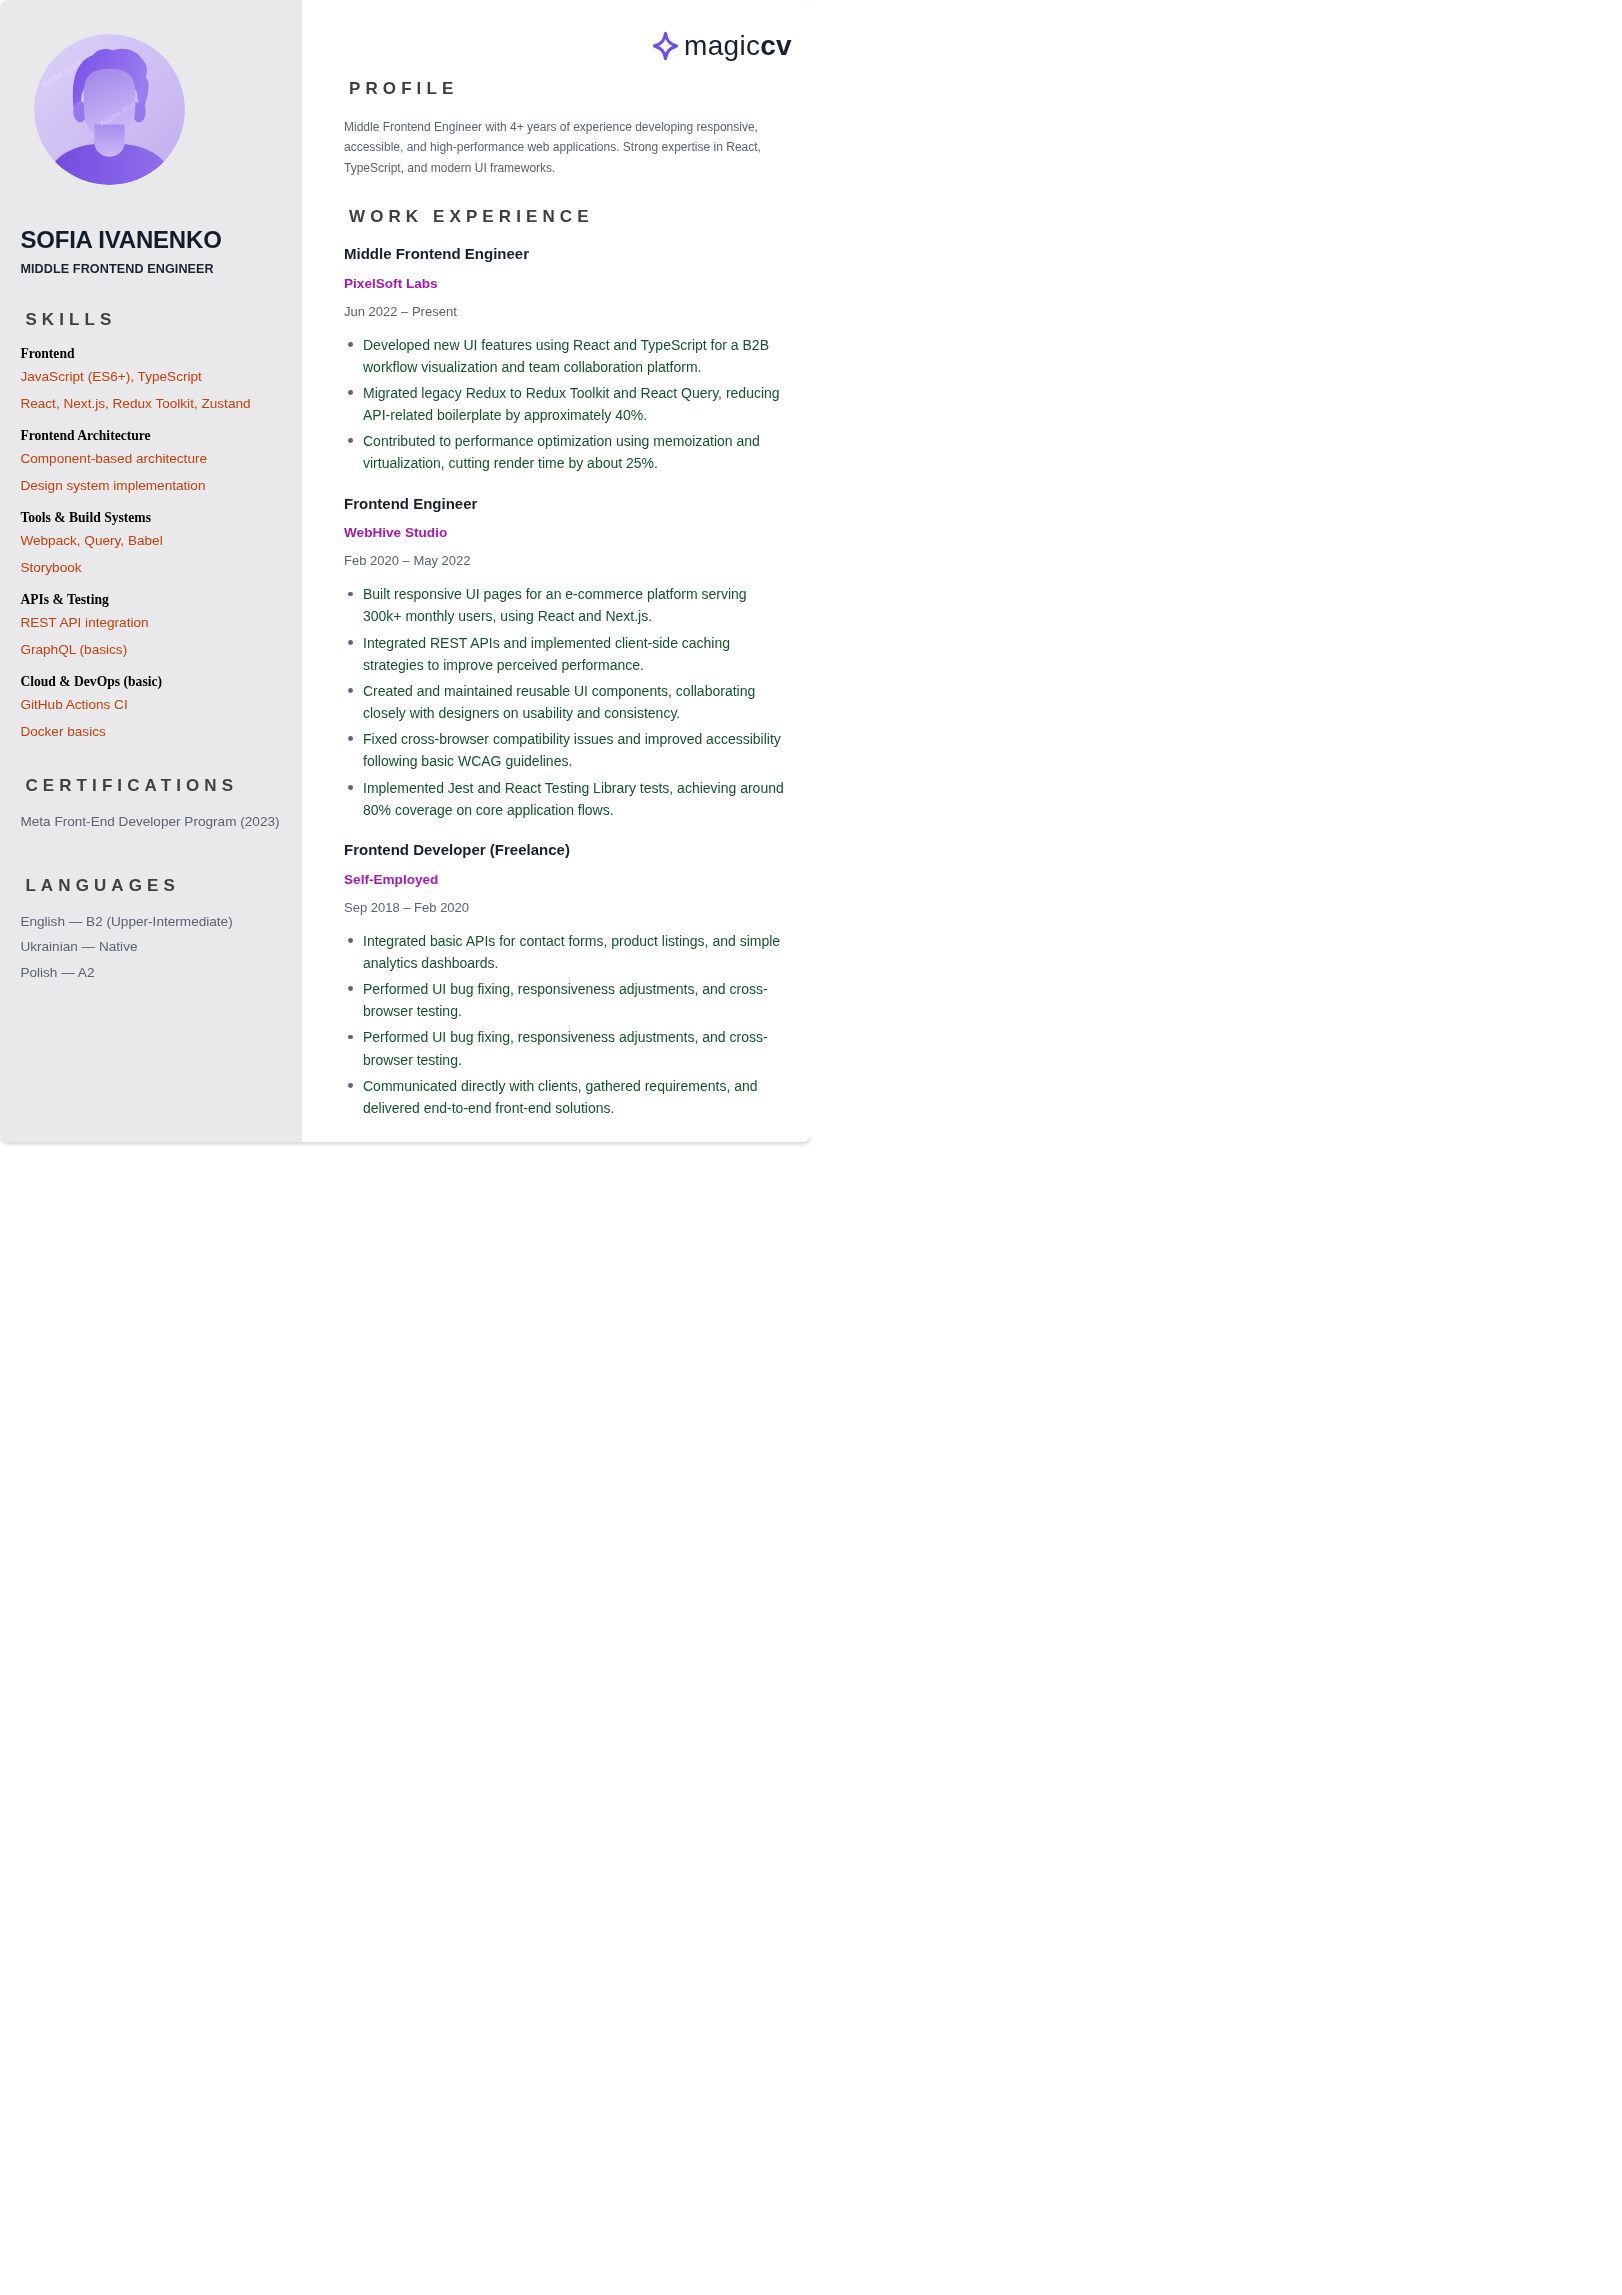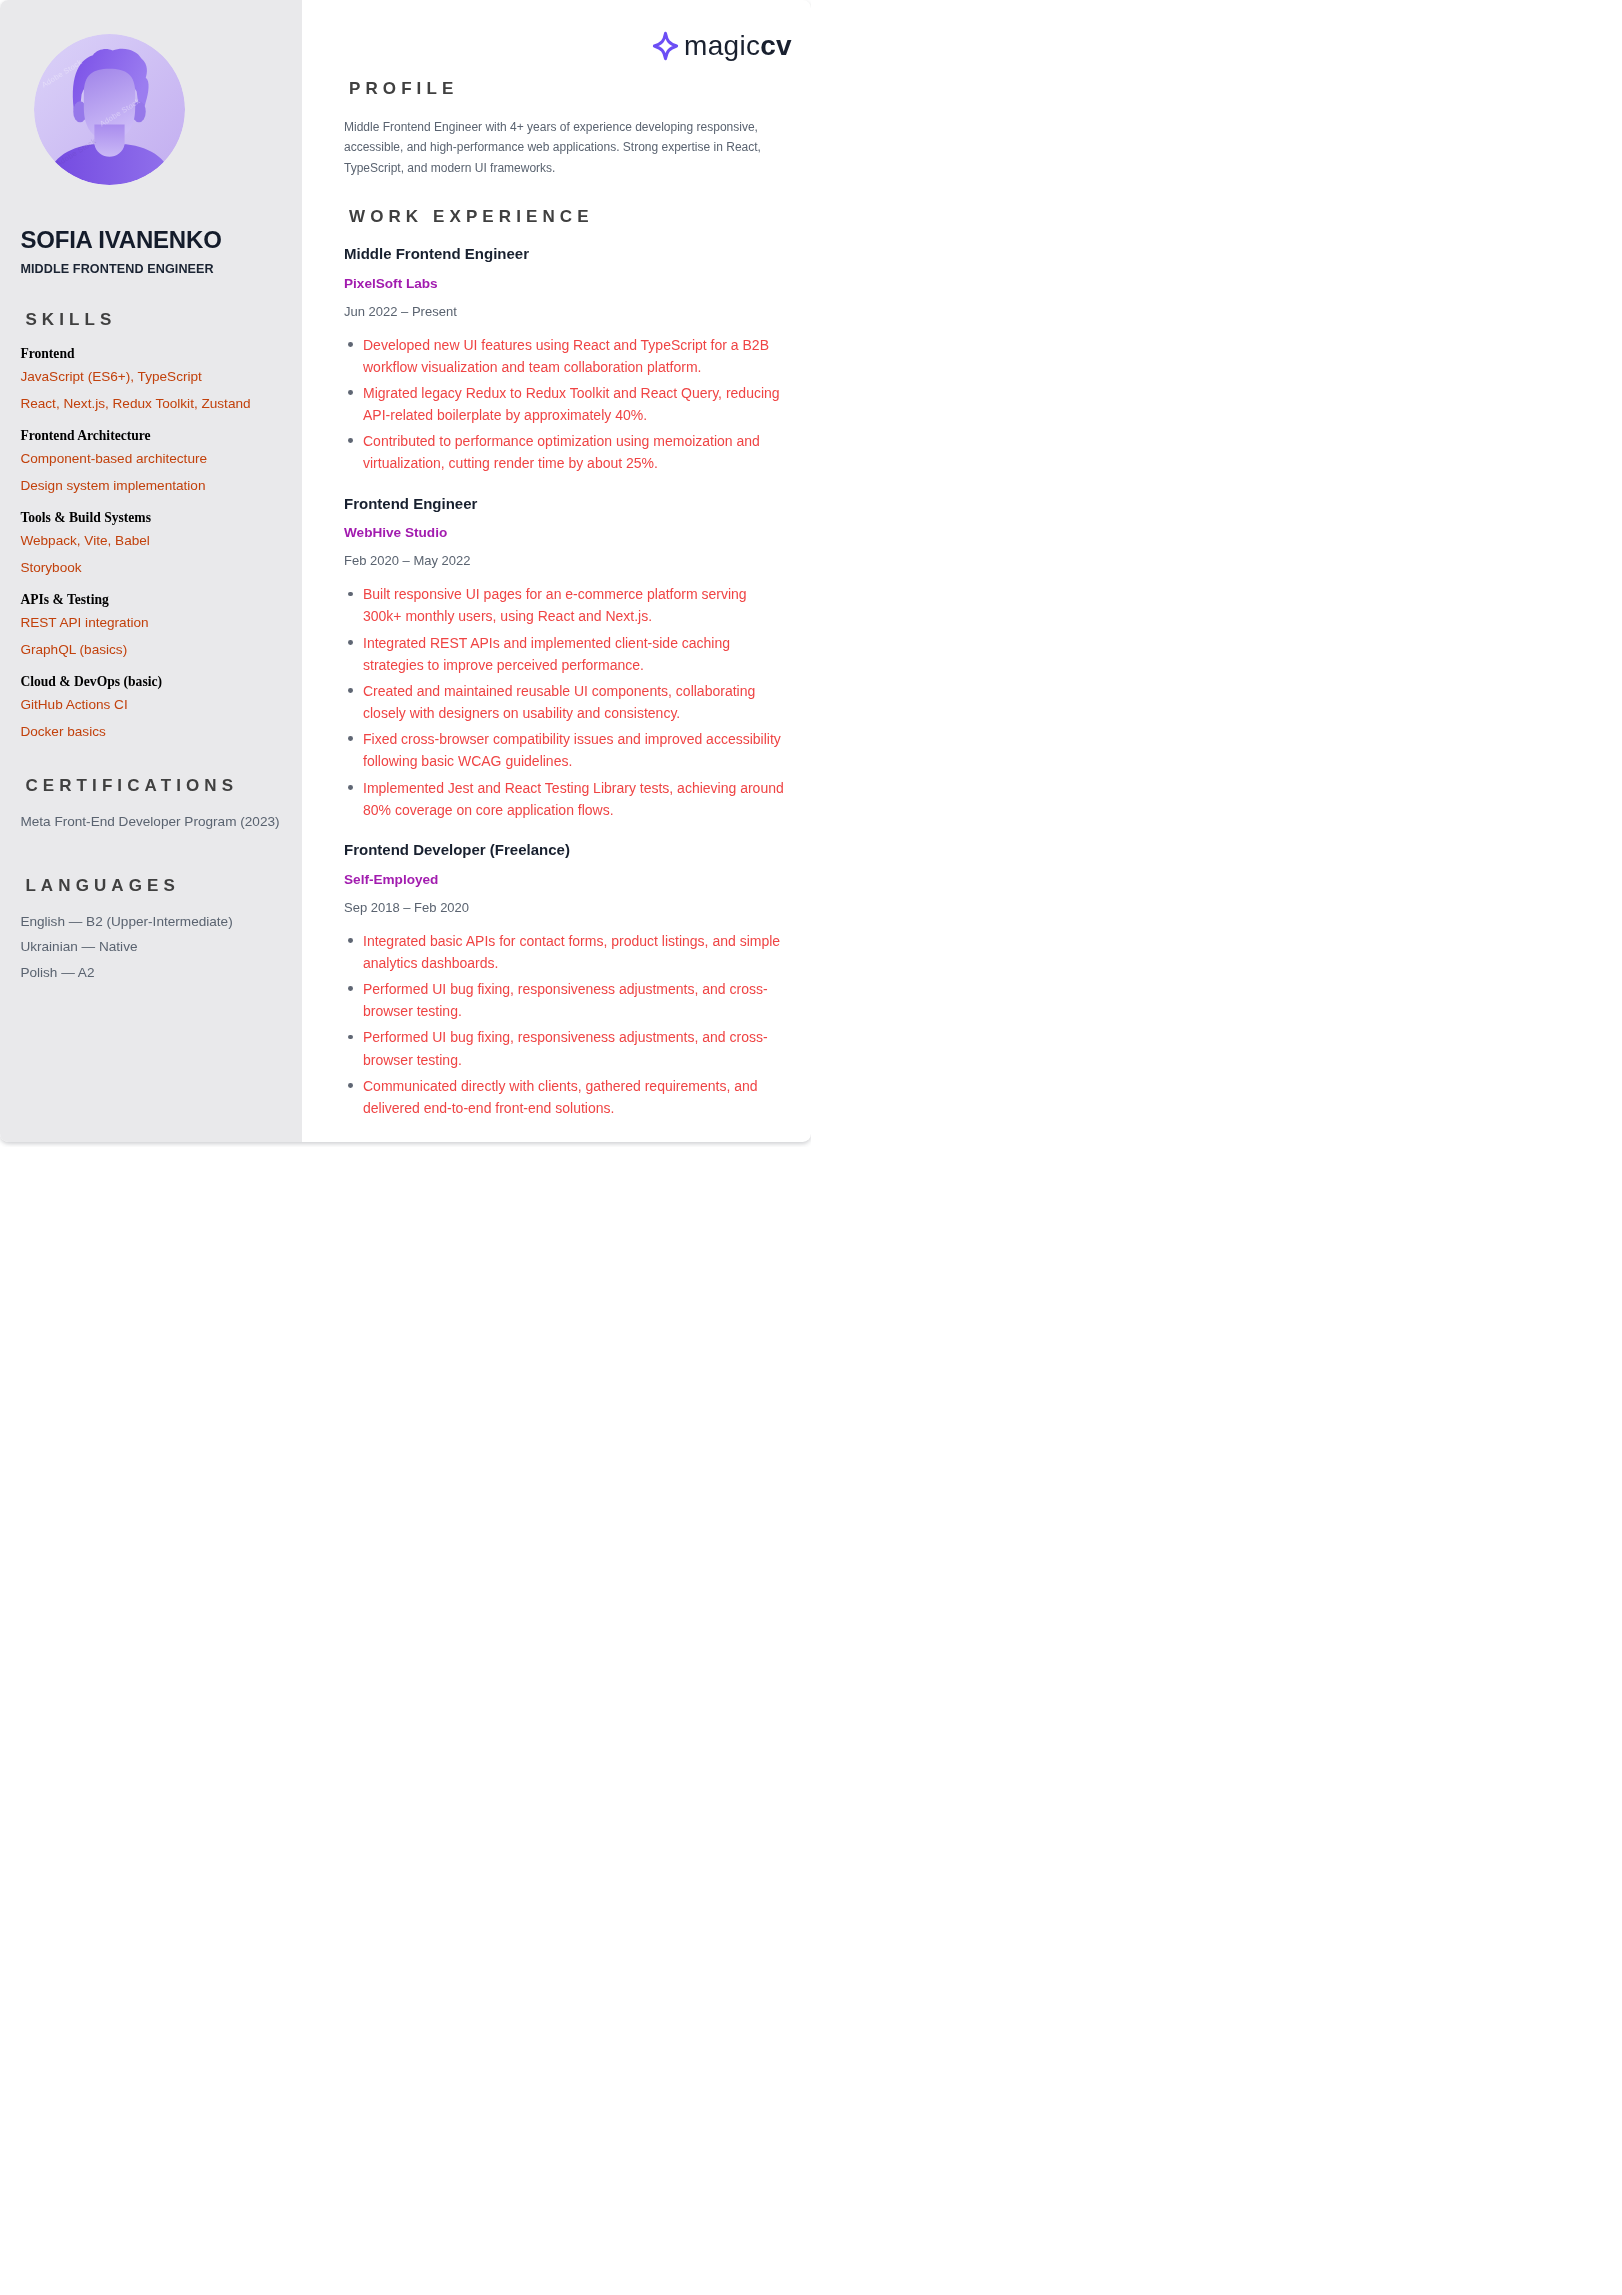--- a/index.html
+++ b/index.html
@@ -132,7 +132,7 @@
     position:relative;
     padding-left:19px;
     font-size:14px;line-height:1.58;
-    color:#ef4444;
+    color:#14532d;
     margin-bottom:4.1px;
   }
   .job-bullets li::before{

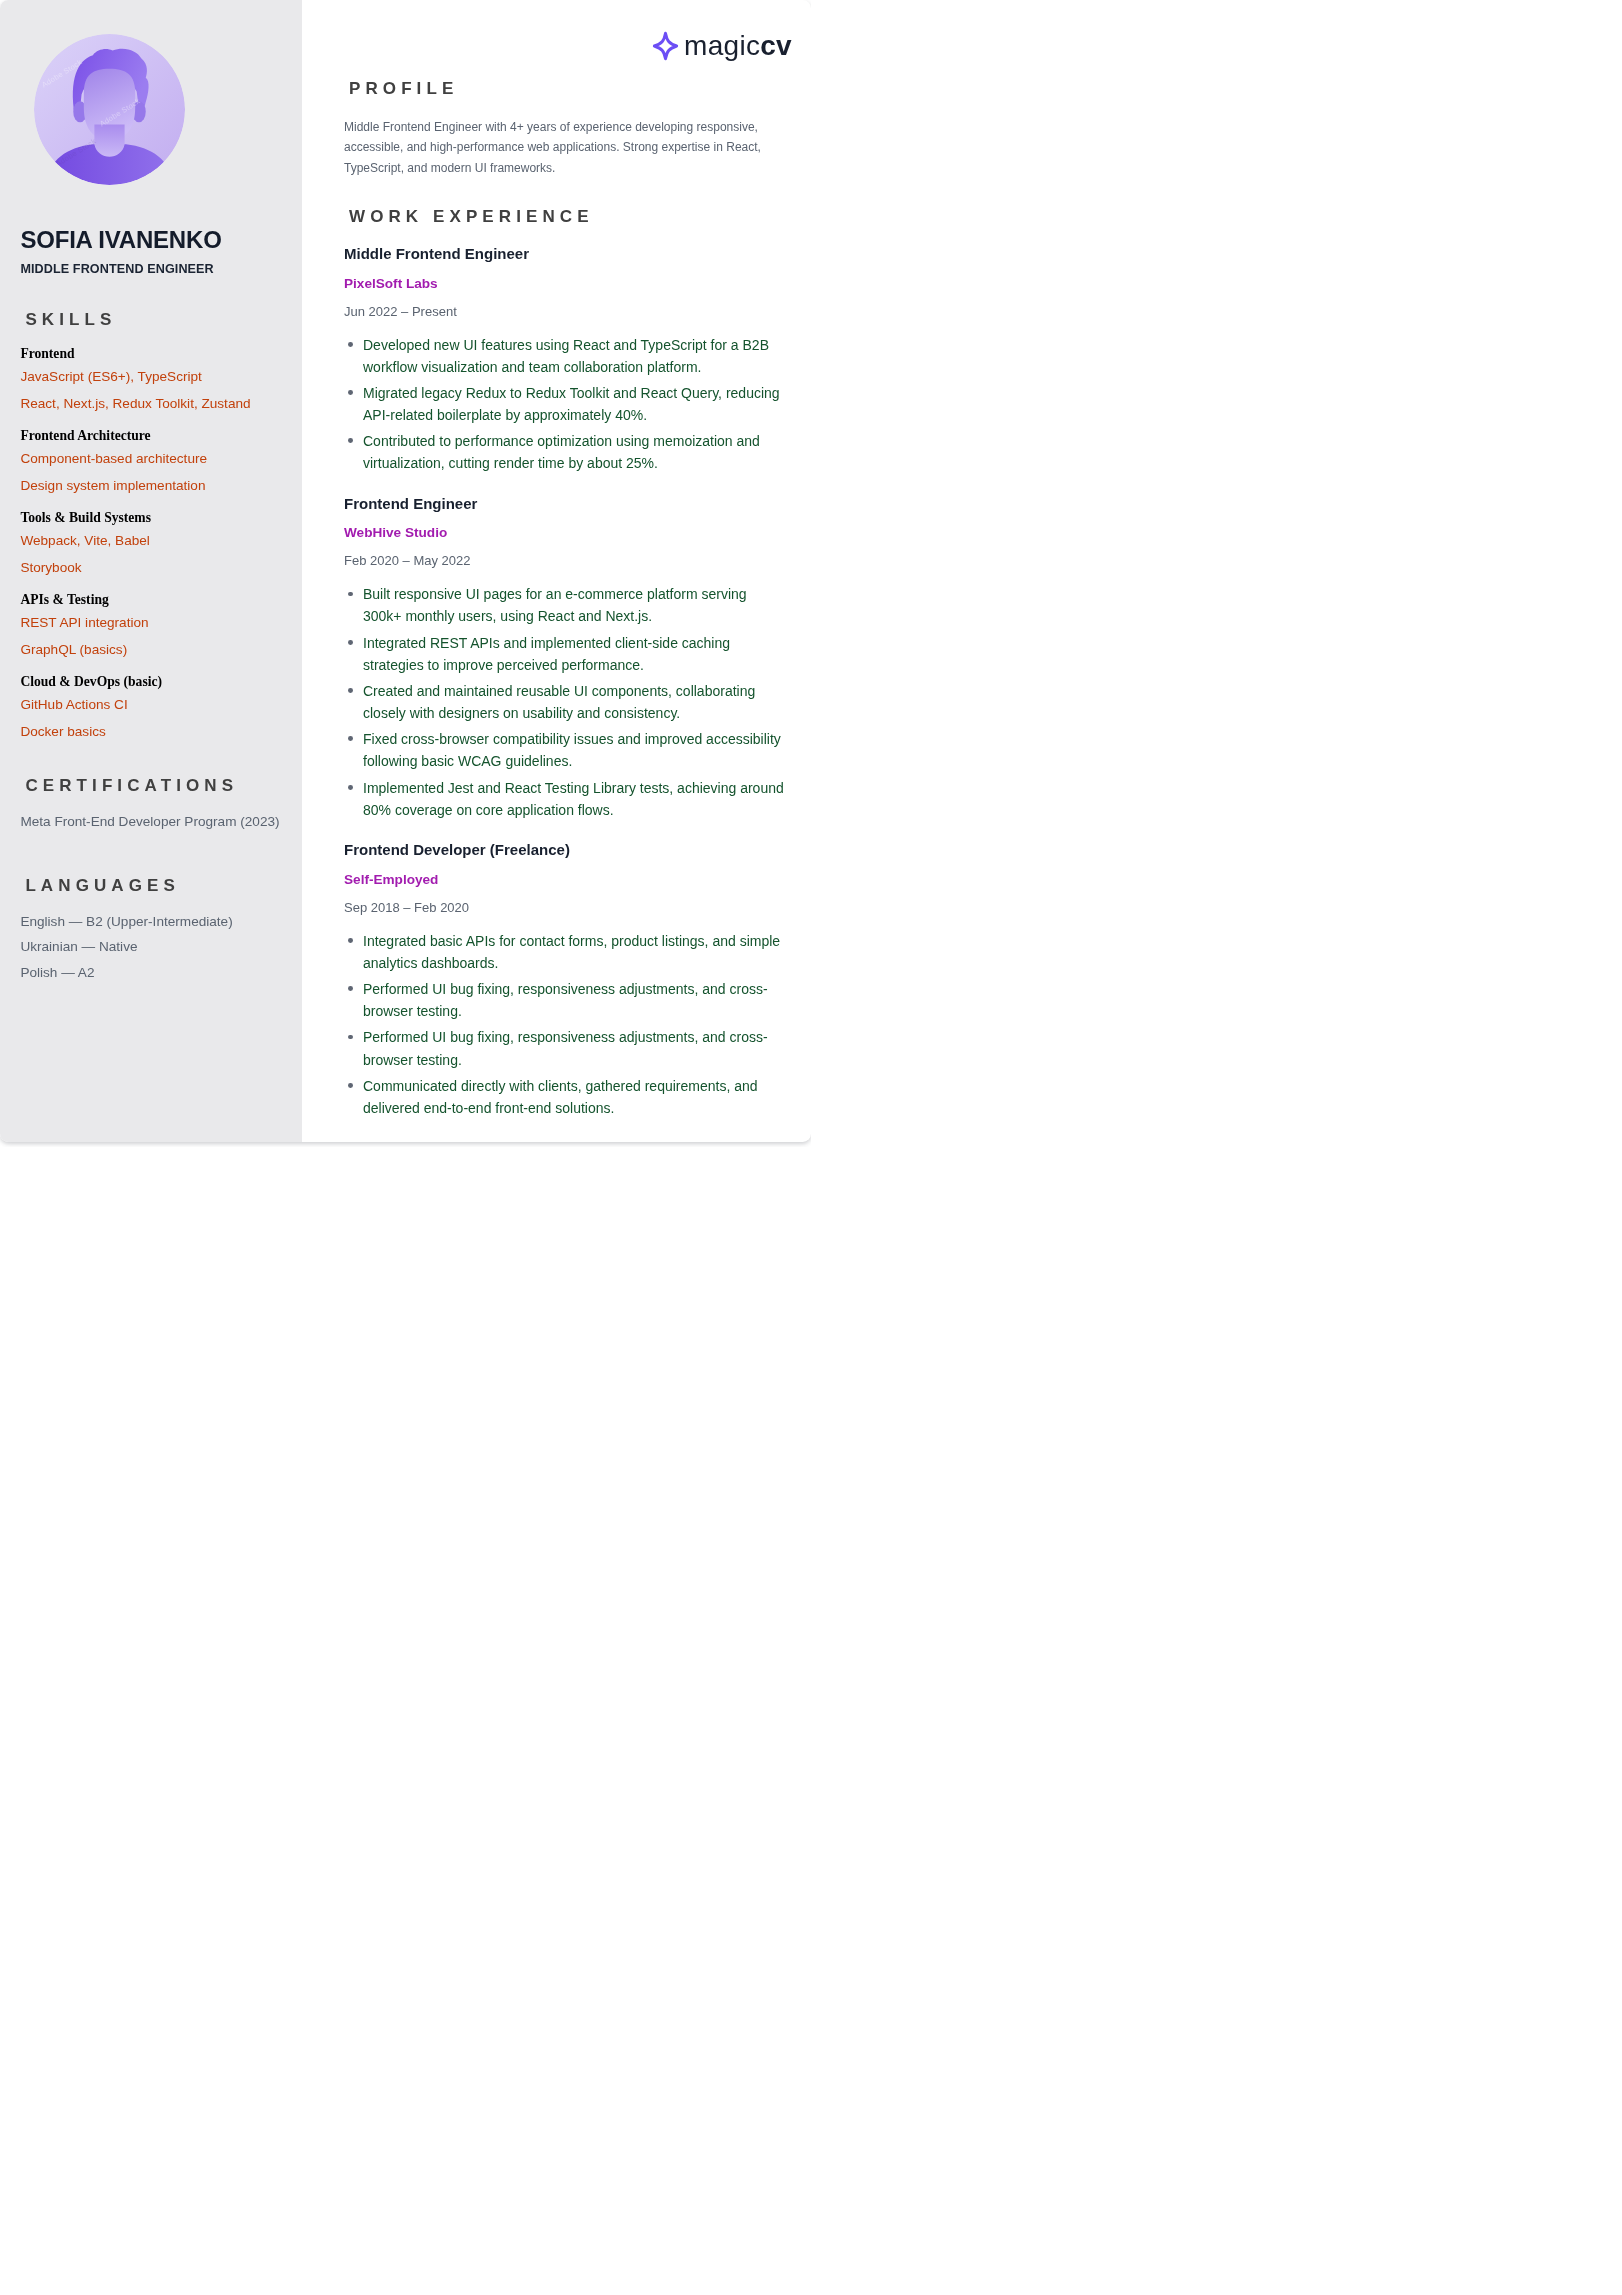--- a/index.html
+++ b/index.html
@@ -215,7 +215,7 @@
         </div>
         <div class="skill-group">
           <h3 class="skill-group-title">Tools &amp; Build Systems</h3>
-          <p class="skill-item">Webpack, Vite, Babel</p>
+          <p class="skill-item">Webpack, Query, Babel</p>
           <p class="skill-item">Storybook</p>
         </div>
         <div class="skill-group">

